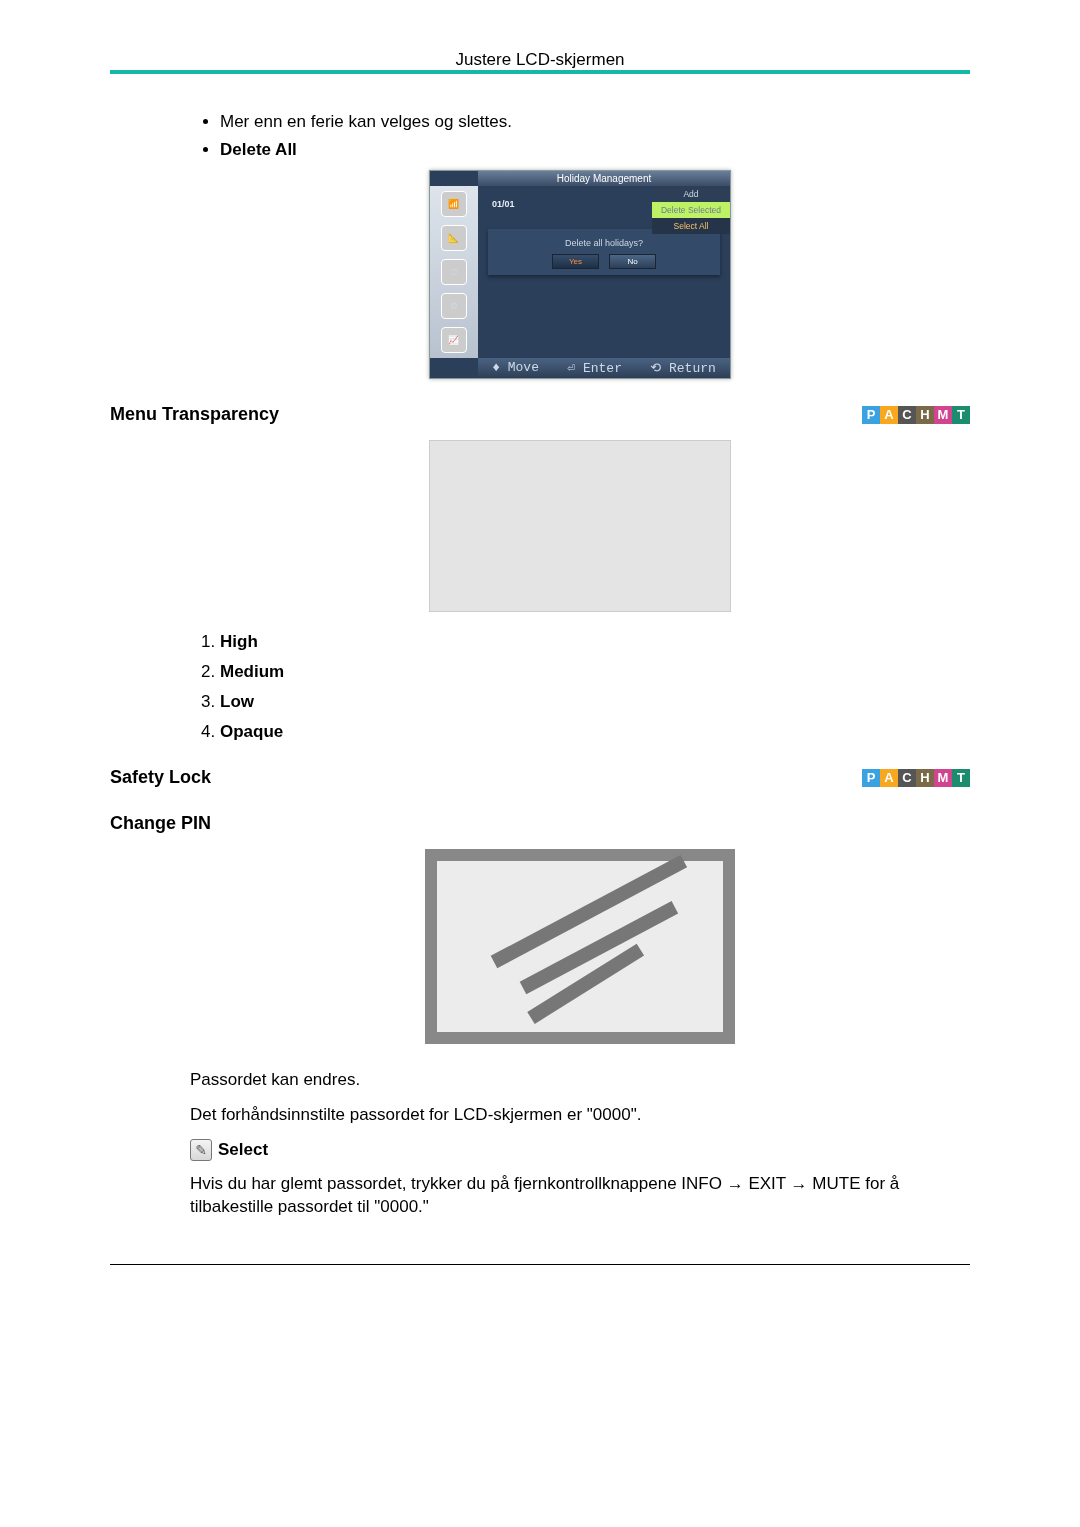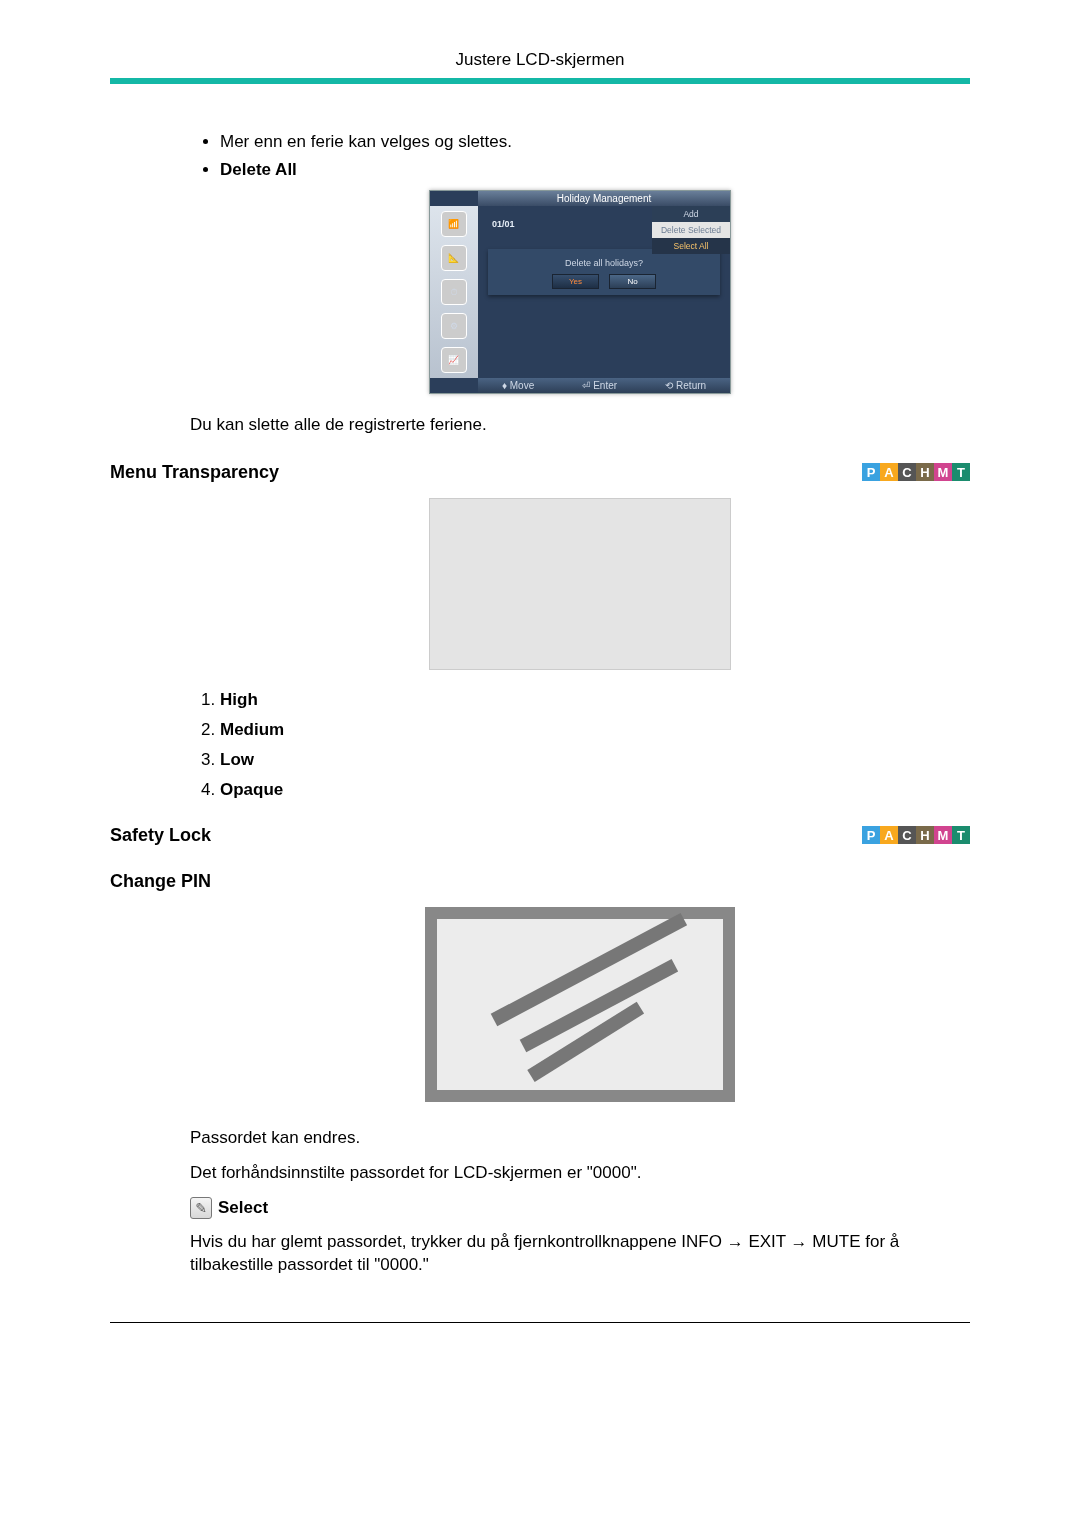--- a/index.html
+++ b/index.html
@@ -17,9 +17,9 @@
   .header {
     text-align: center;
     font-size: 17px;
-    padding-bottom: 8px;
-    border-bottom: 6px solid #14b8a6;
-    margin-bottom: 48px;
+    padding-bottom: 0;
+    border-bottom: 4px solid #14b8a6;
+    margin-bottom: 38px;
   }
   .content { padding-left: 80px; }
   ul.bullet { list-style: disc; padding-left: 30px; margin: 0 0 10px 0; }

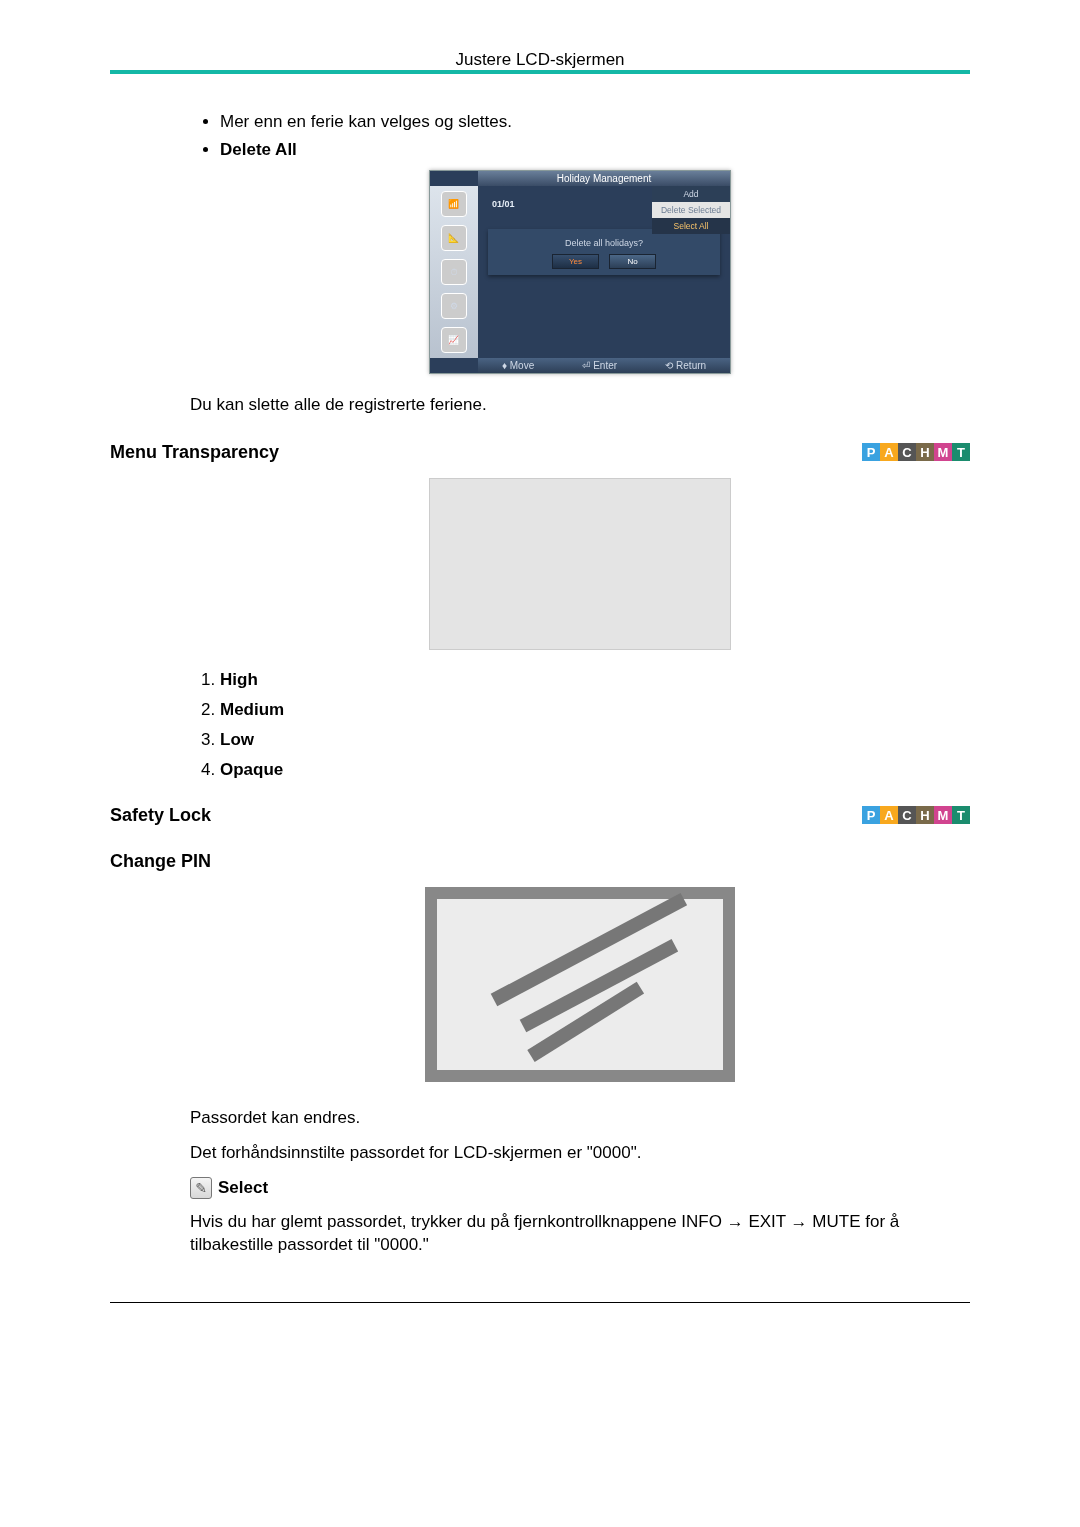--- a/index.html
+++ b/index.html
@@ -86,7 +86,7 @@
   }
   .osd-right div { padding: 3px 4px; font-size: 8.5px; text-align: center; }
   .osd-add   { background: #2c3f57; color: #cfd8e6; }
-  .osd-del   { background: #e5e5e5; color: #6b7c93; }
+  .osd-del   { background: #bef264; color: #6b7c93; }
   .osd-sel   { background: #253449; color: #f7c36b; }
   .osd-foot {
     margin-left: 48px;

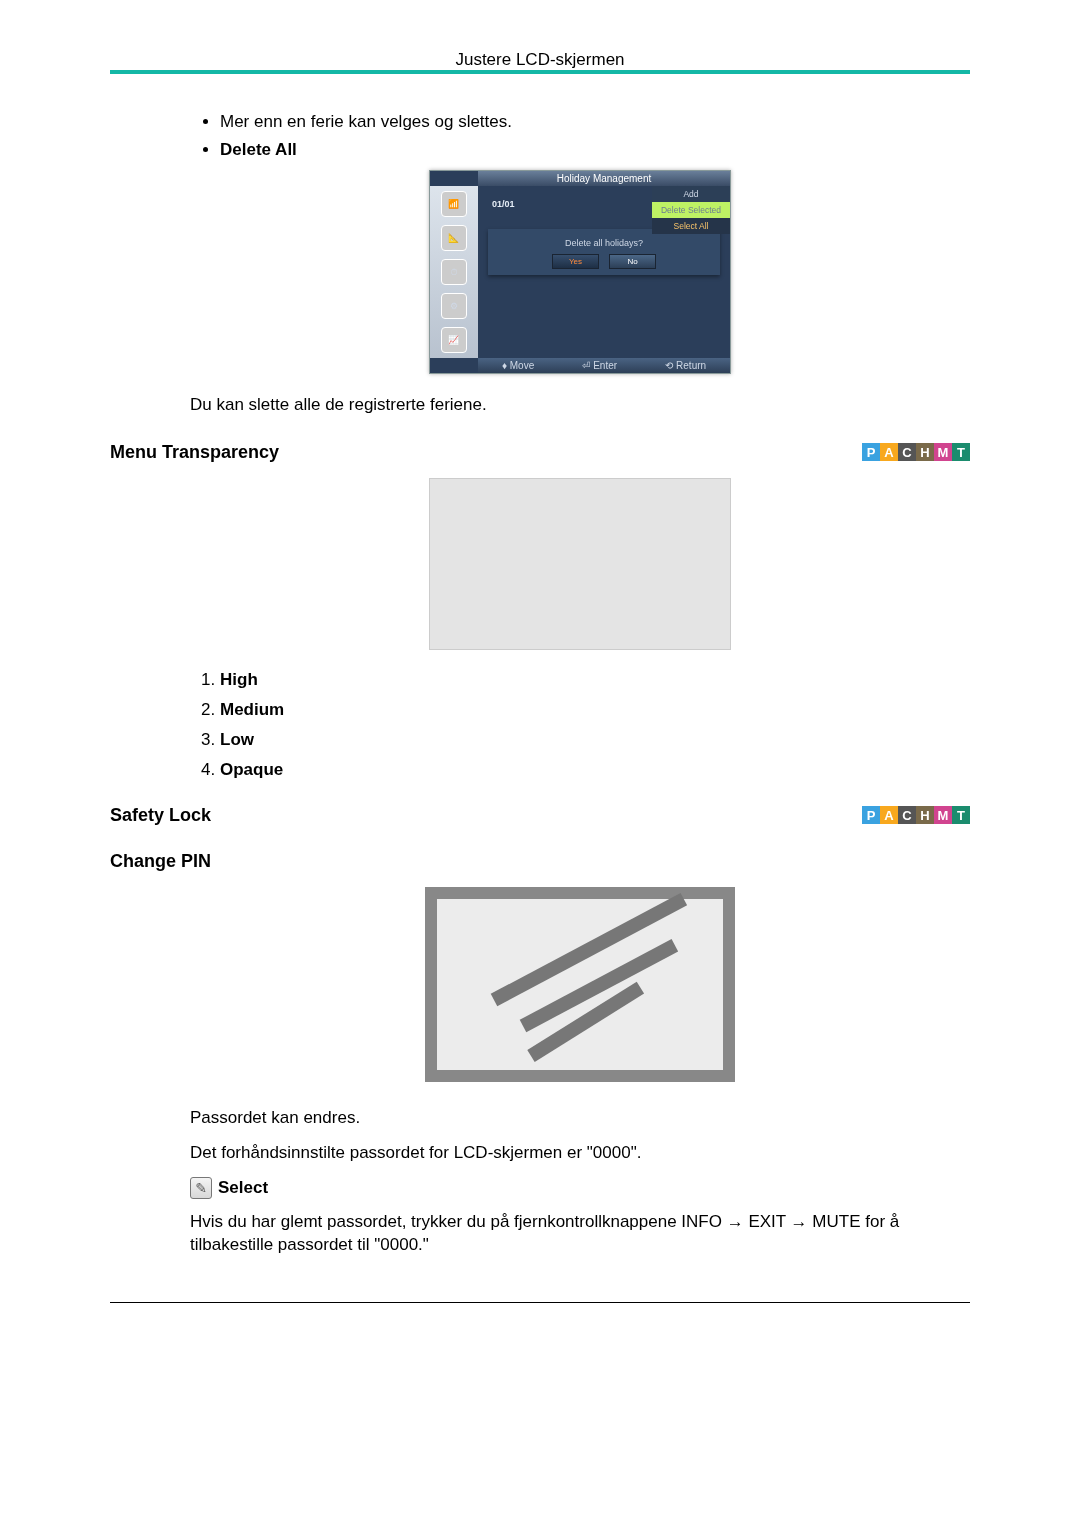--- a/index.html
+++ b/index.html
@@ -92,7 +92,7 @@
     margin-left: 48px;
     background: linear-gradient(#4a6383,#2d3f57);
     display: flex; justify-content: space-around;
-    font-size: 10px; color: #cfd8e6; padding: 2px 0;
+    font-size: 13px; color: #cfd8e6; padding: 2px 0; font-family: Liberation Mono, monospace;
   }
 
   

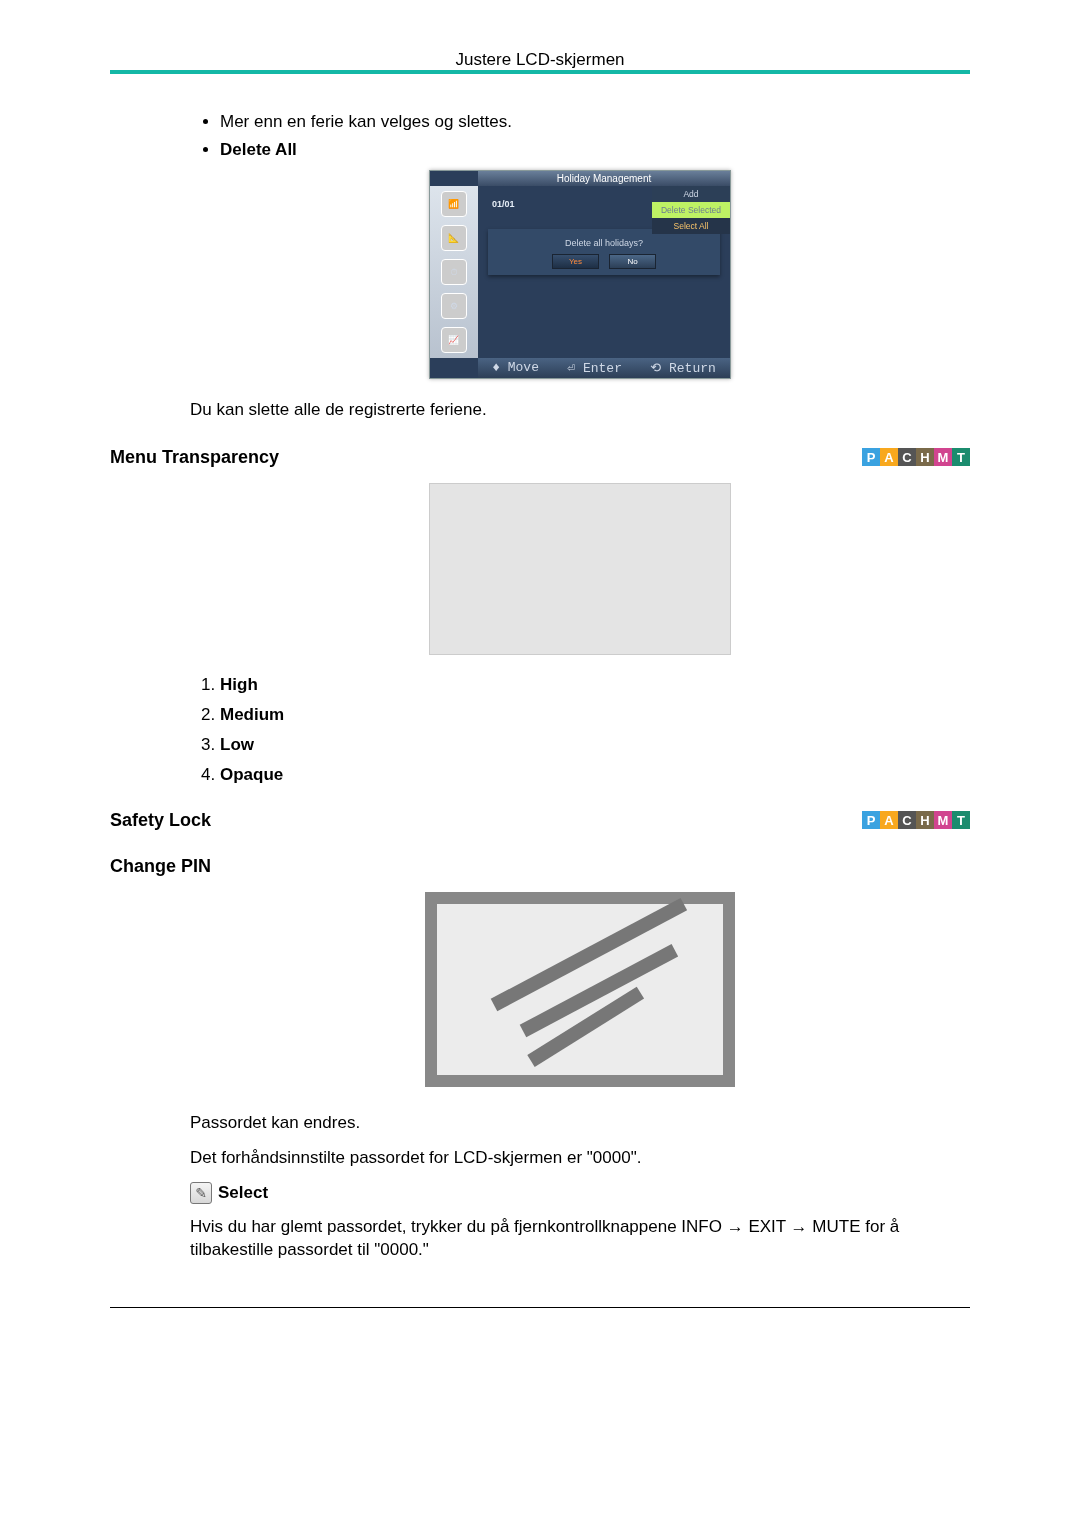--- a/index.html
+++ b/index.html
@@ -172,7 +172,6 @@
       </div>
     </div>
 
-    <p>Du kan slette alle de registrerte feriene.</p>
 
     <div class="h2 h2-nopad">
       <span>Menu Transparency</span>

